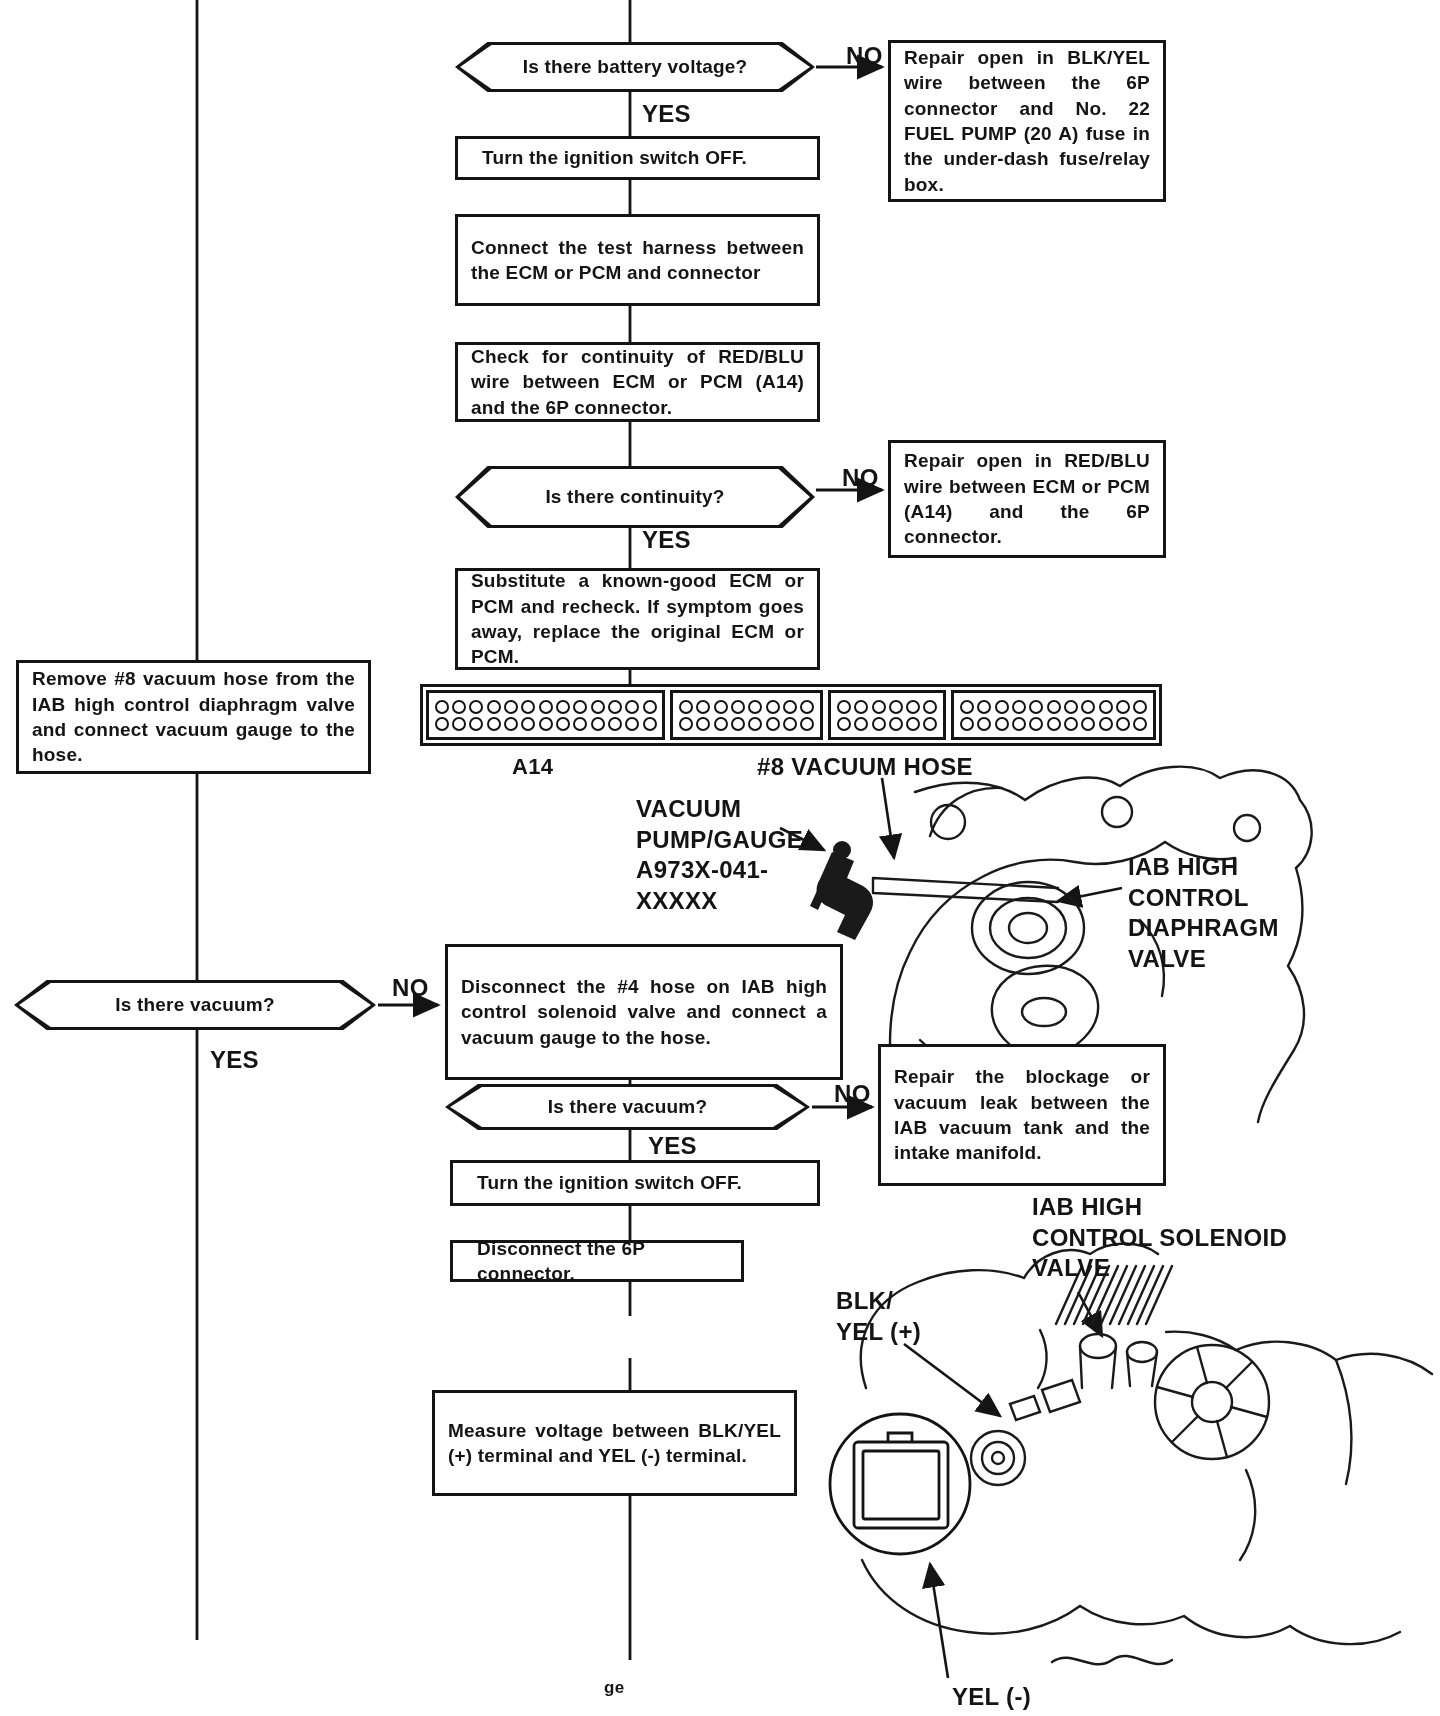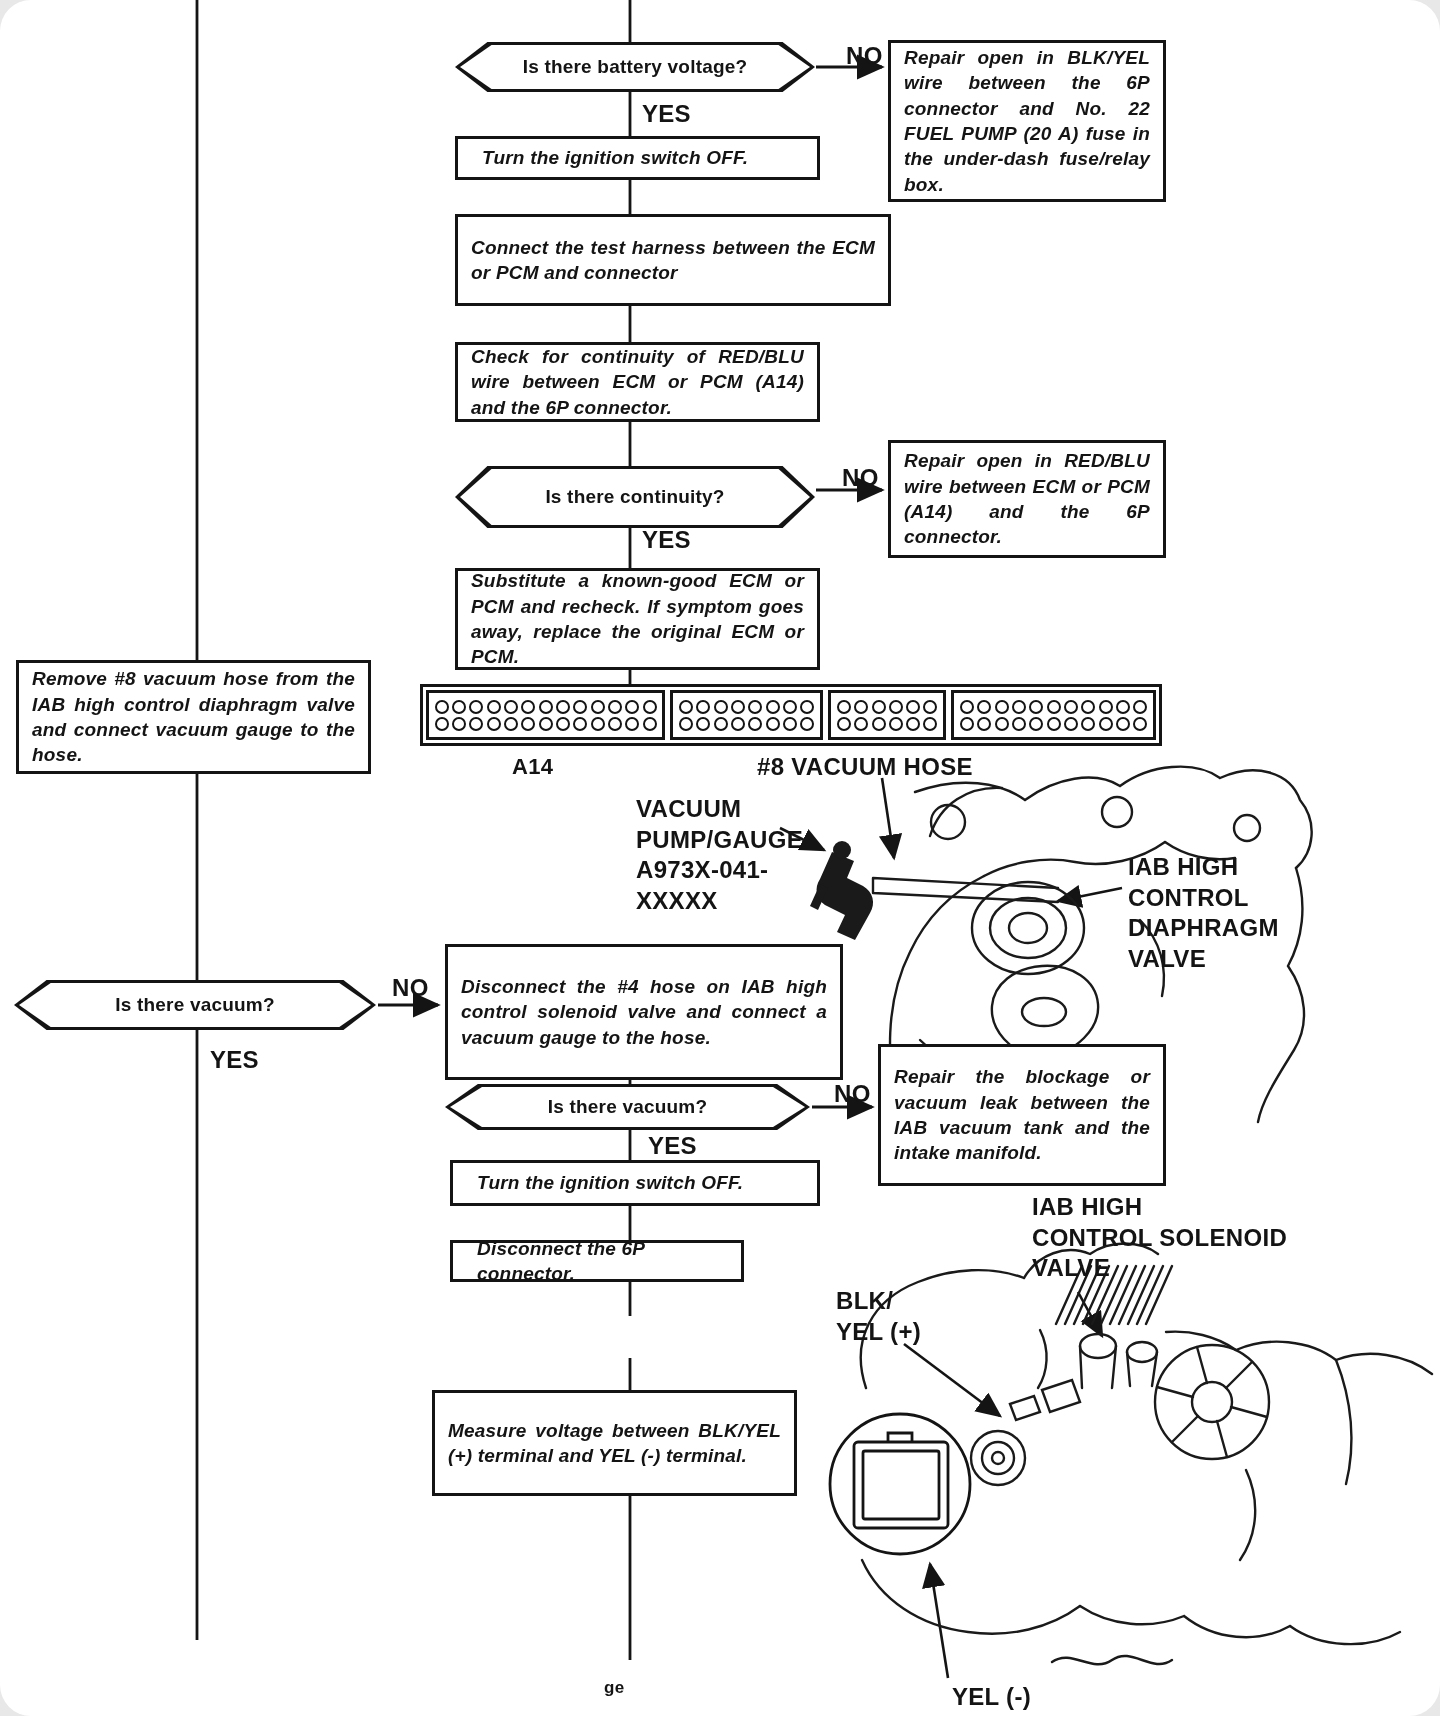--- a/index.html
+++ b/index.html
@@ -8,7 +8,6 @@
     background:#ffffff;overflow:hidden;
     font-family:"Liberation Sans","DejaVu Sans",sans-serif;
     color:#141414;
-    border-radius:31px;
   }
   .art{position:absolute;left:0;top:0;z-index:1;}
   .node{position:absolute;z-index:2;box-sizing:border-box;}

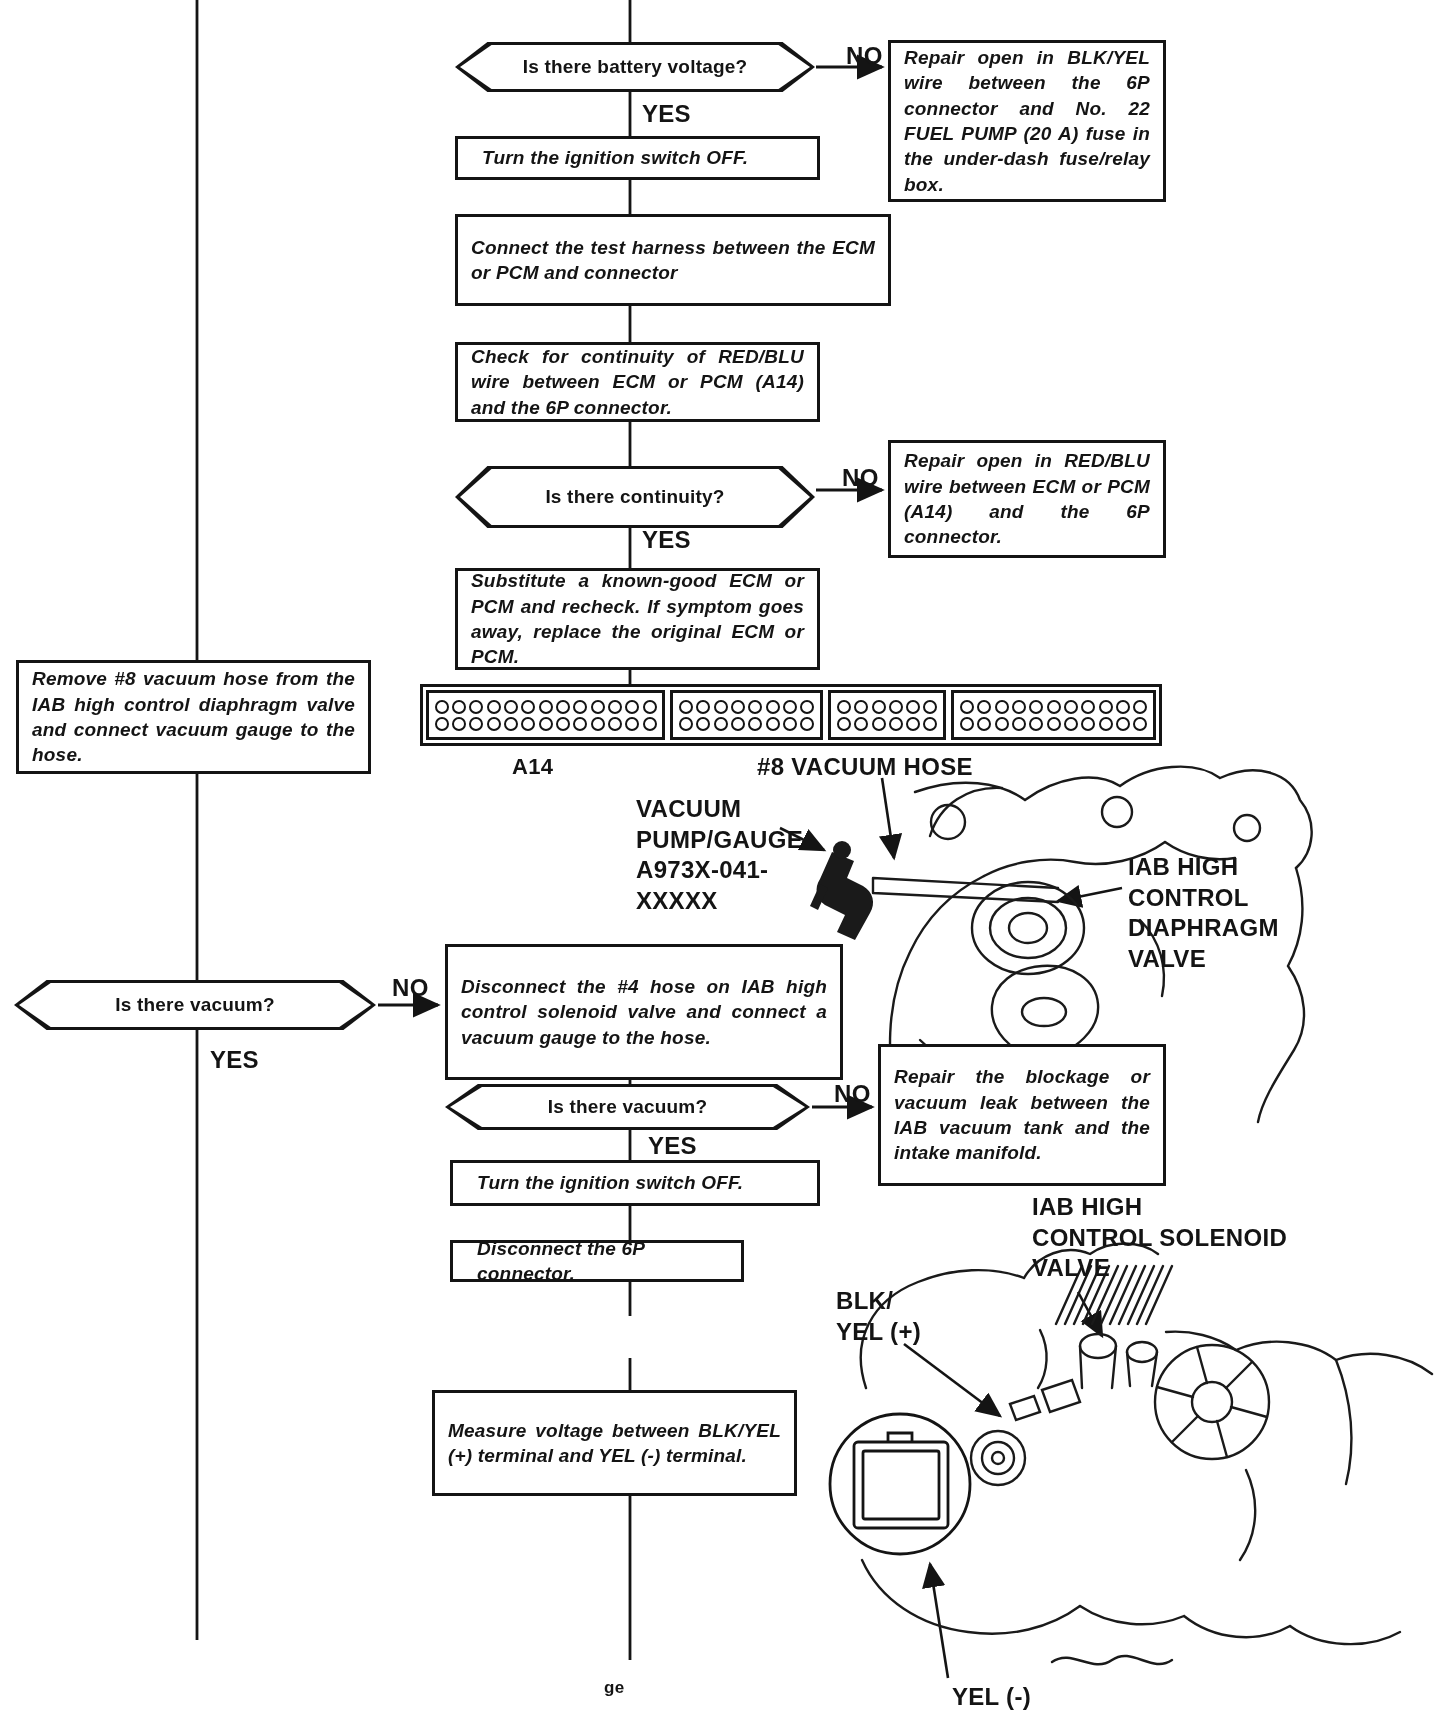--- a/index.html
+++ b/index.html
@@ -14,7 +14,7 @@
   .box{
     border:3px solid #141414;background:#fff;
     font-weight:bold;font-size:19px;line-height:1.34;letter-spacing:.2px;
-    padding:8px 13px;display:flex;align-items:center;font-style:italic;
+    padding:8px 13px;display:flex;align-items:center;
   }
   .box .txt{width:100%;}
   .just{text-align:justify;}

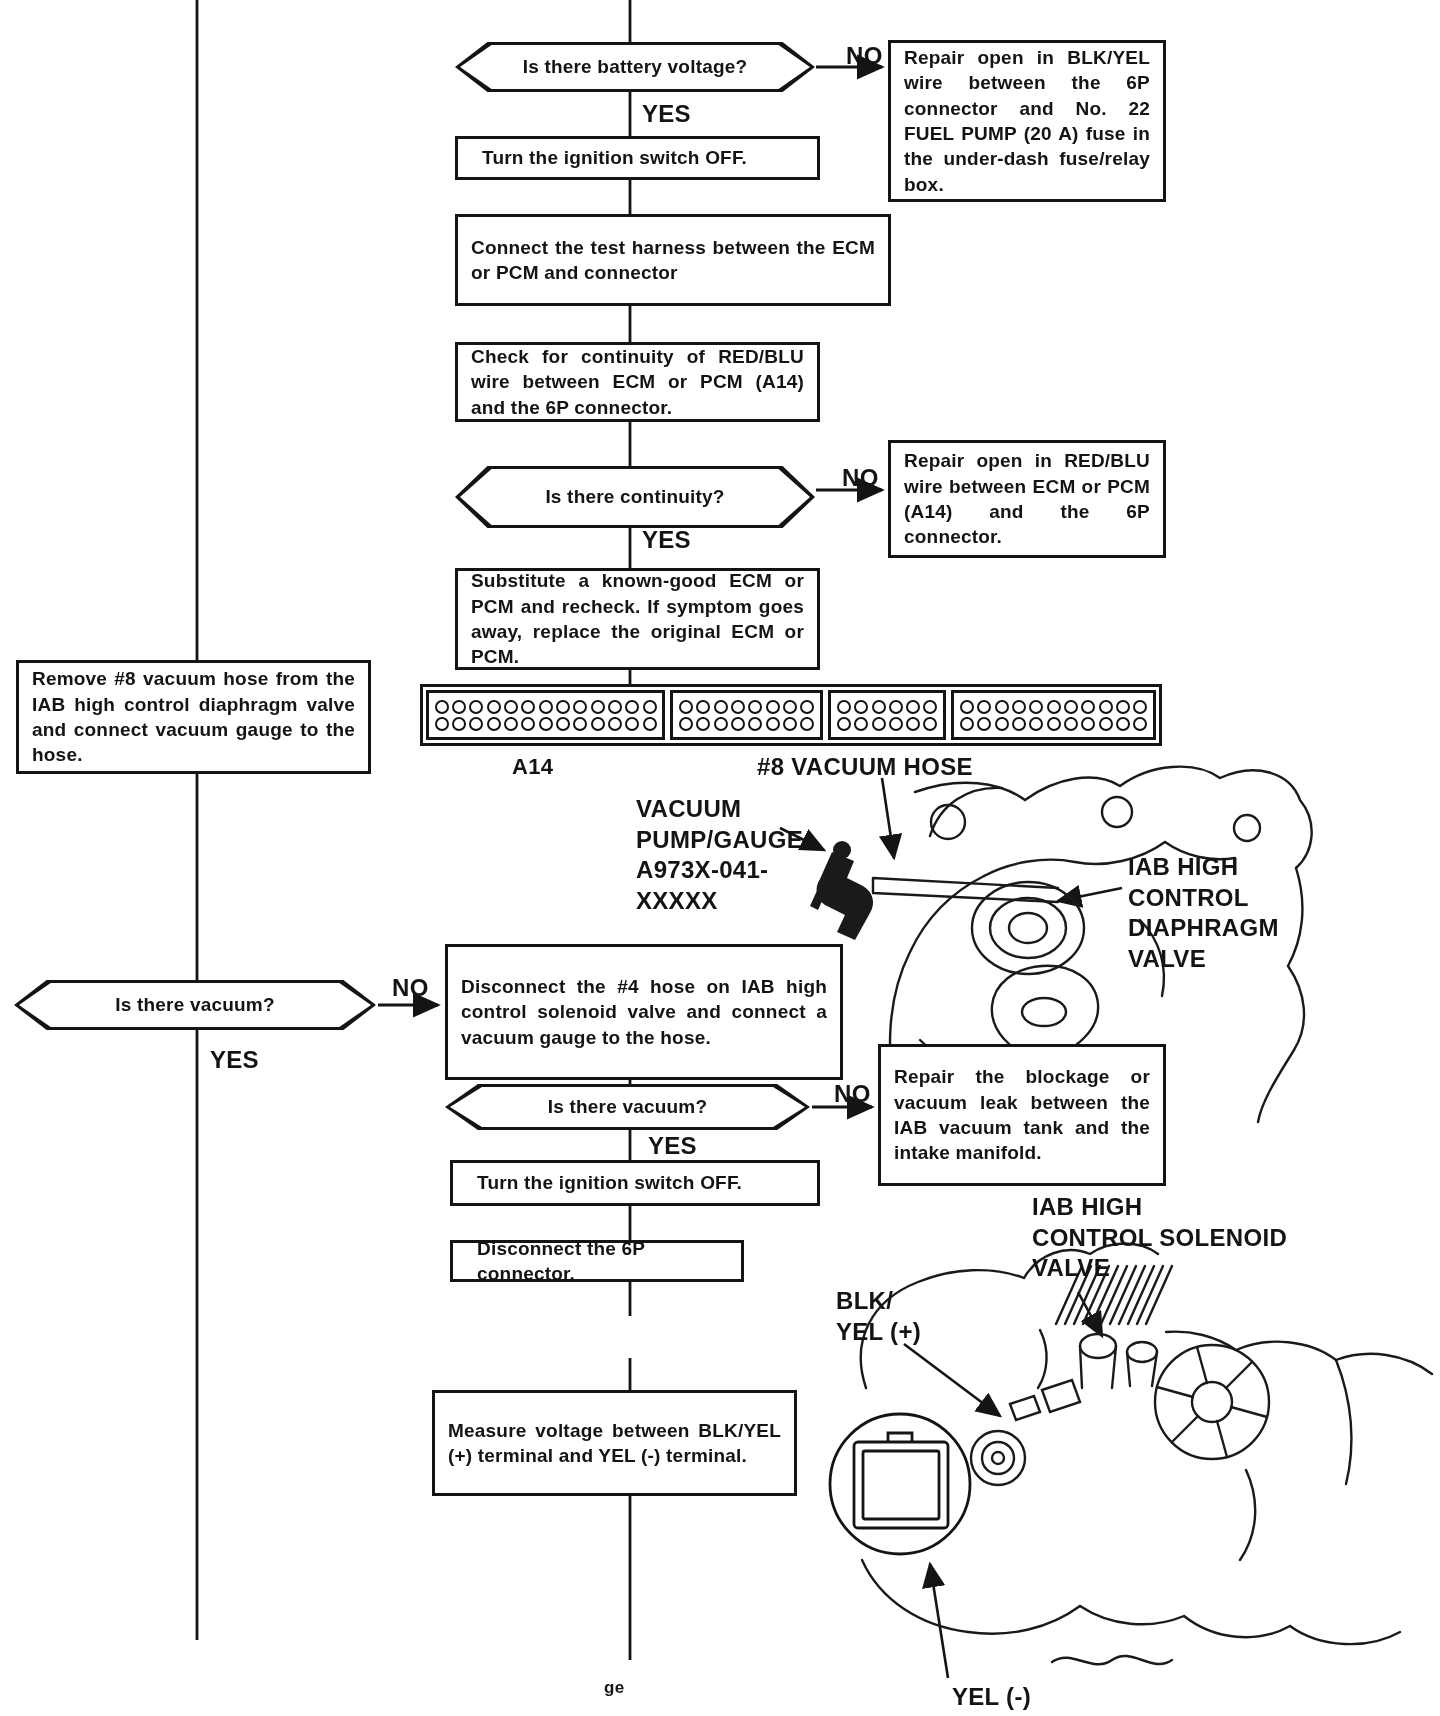--- a/index.html
+++ b/index.html
@@ -141,7 +141,7 @@
     <div class="txt">Turn the ignition switch OFF.</div>
   </div>
 
-  <div class="node box" style="left:455px;top:214px;width:436px;height:92px">
+  <div class="node box" style="left:455px;top:214px;width:365px;height:92px">
     <div class="txt just">Connect the test harness between the ECM or PCM and connector</div>
   </div>
 

